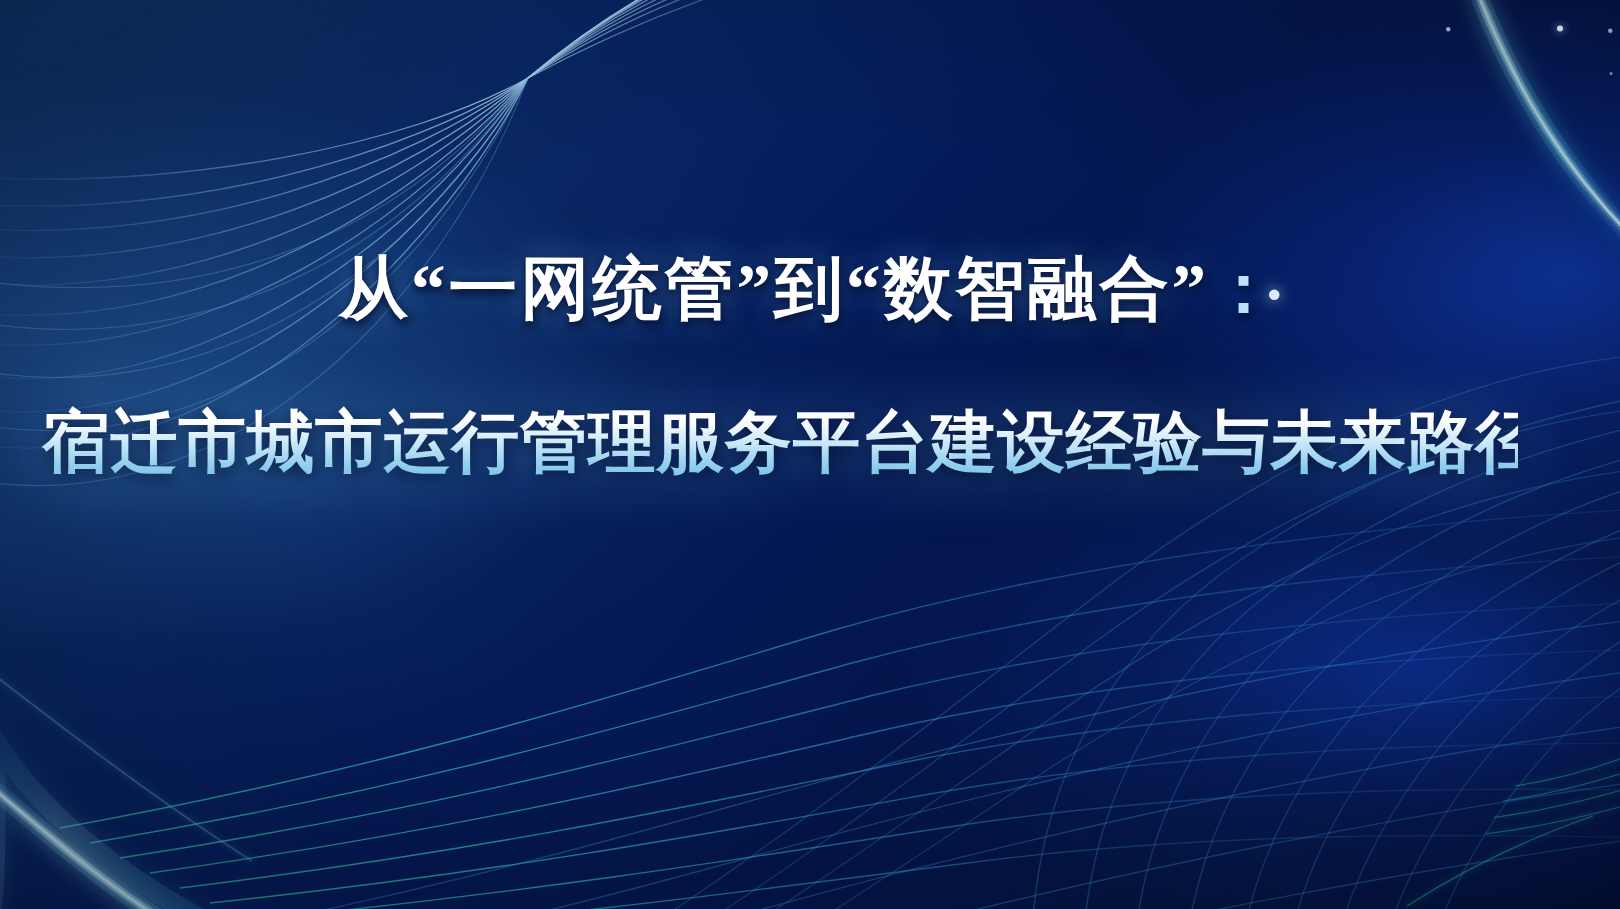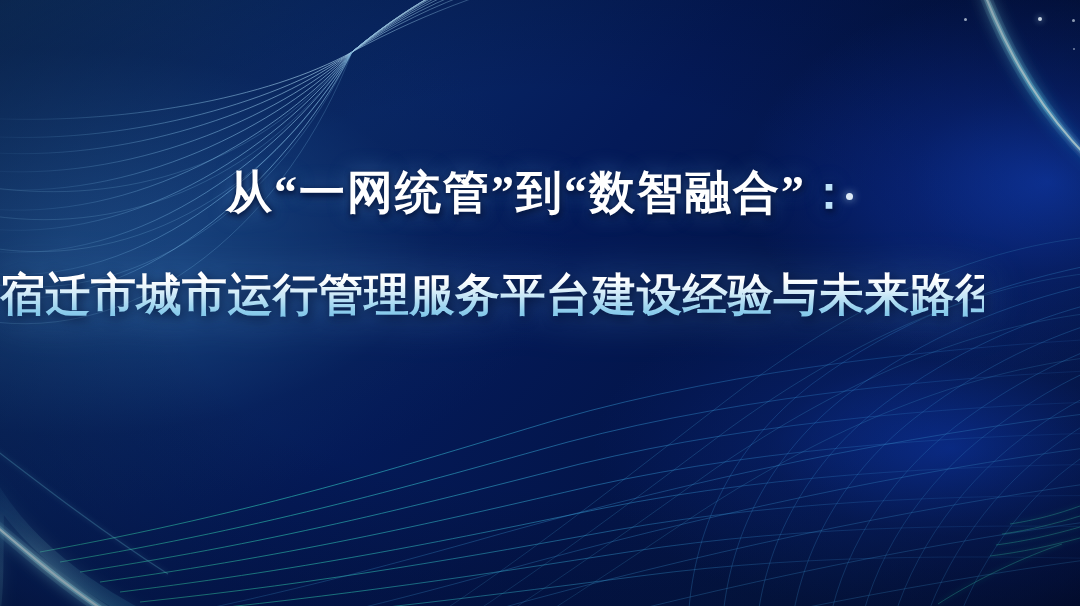--- a/index.html
+++ b/index.html
@@ -86,6 +86,7 @@
     color: transparent;
     -webkit-text-fill-color: transparent;
     filter: drop-shadow(2px 3px 6px rgba(0,10,40,0.8)) drop-shadow(0 0 20px rgba(110,190,250,0.35));
+    padding-left: 28px;
   }
 
   .subtitle {

